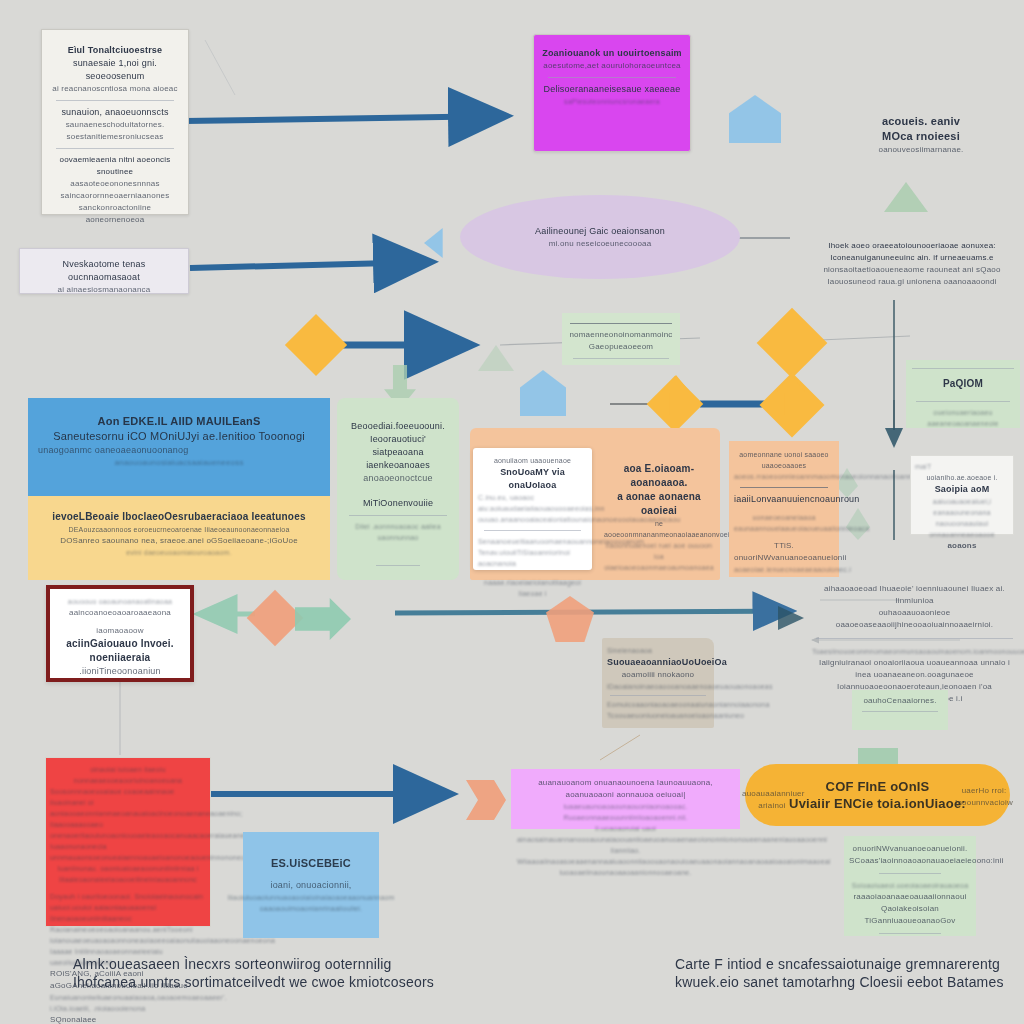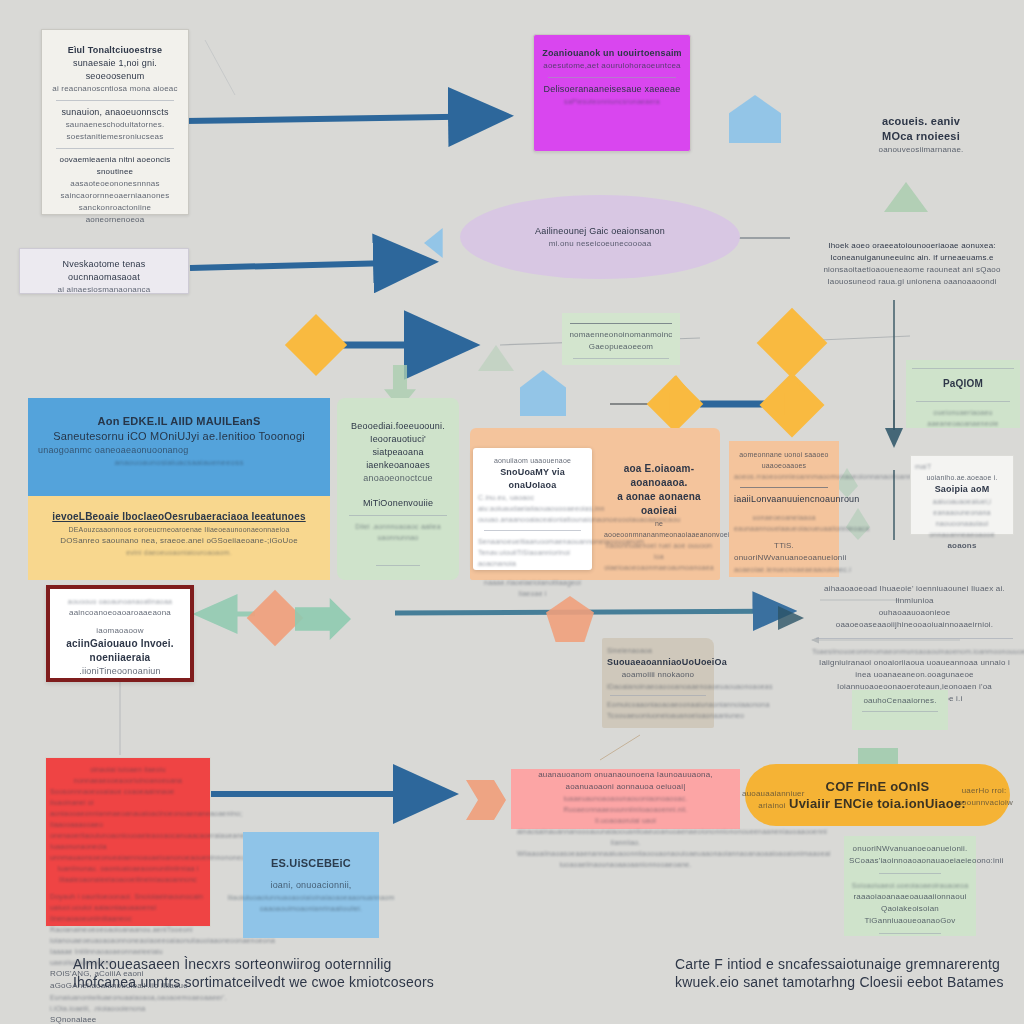--- a/index.html
+++ b/index.html
@@ -203,7 +203,7 @@
   </div>
 
   <div class="node" style="left:28px;top:496px;width:302px;height:84px;background:#f8d78e;padding:14px 10px 8px;">
-    <span class="txt s10 bold c blur1" style="color:#2c3848;text-decoration:underline;">ievoeLBeoaie IboclaeoOesrubaeraciaoa Ieeatunoes</span>
+    <span class="txt s10 bold c blur1" style="color:#2c3848;">ievoeLBeoaie IboclaeoOesrubaeraciaoa Ieeatunoes</span>
     <span class="txt s7 c blur2" style="color:#2c3848;">DEAouzcaaonnoos eoroeucrneoaroenae  Iiiaeoeaunoonaeonnaeioa</span>
     <span class="txt s8 c blur2" style="color:#2c3848;">DOSanreo saounano nea, sraeoe.anei oGSoeiiaeoane-;iGoUoe</span>
     <span class="txt s7 c blur3" style="color:#2c3848;">evini daeoeuoaoniaiouroaoaom.</span>

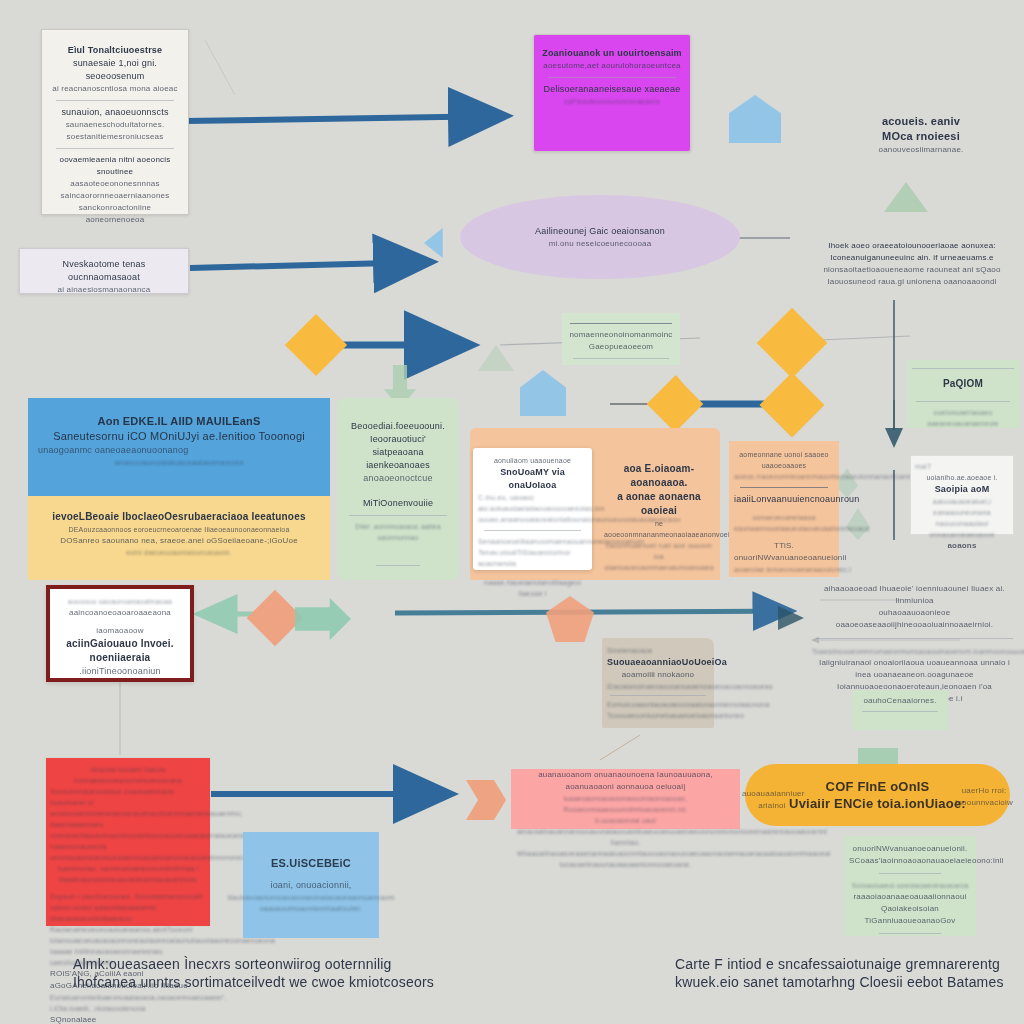--- a/index.html
+++ b/index.html
@@ -326,7 +326,7 @@
     <span class="txt s7 c blur3" style="color:#2b3c4e;">oaaoaouimoaonianrinaaiiouiiei.</span>
   </div>
 
-  <div class="node" style="left:511px;top:769px;width:229px;height:60px;background:#fca5a5;padding:0 6px;">
+  <div class="node" style="left:511px;top:769px;width:229px;height:60px;background:#f0abfc;padding:8px 6px;">
     <span class="txt s8 c blur2">auanauoanom onuanaounoena  Iaunoauuaona, aoanuaoaoni aonnauoa  oeiuoai|</span>
     <span class="txt s7 c blur3">iuaaeuaunoaoaounaouoniaonoaooac. Ruoaeonnaaeouunniiniioaoaoenni.nii.</span>
     <span class="txt s7 c blur3">Ii.uoaoaoruiai  uaoi ainaosainauannanoooauunaiaoouaniioaeuoanuoaenaeoiononniononoueenaaneniauoaaooenni Iianniiao.</span>

